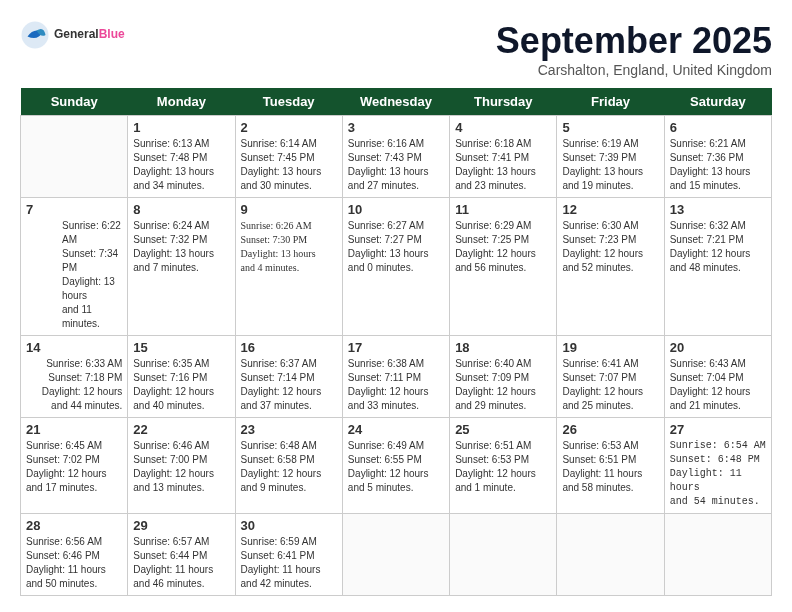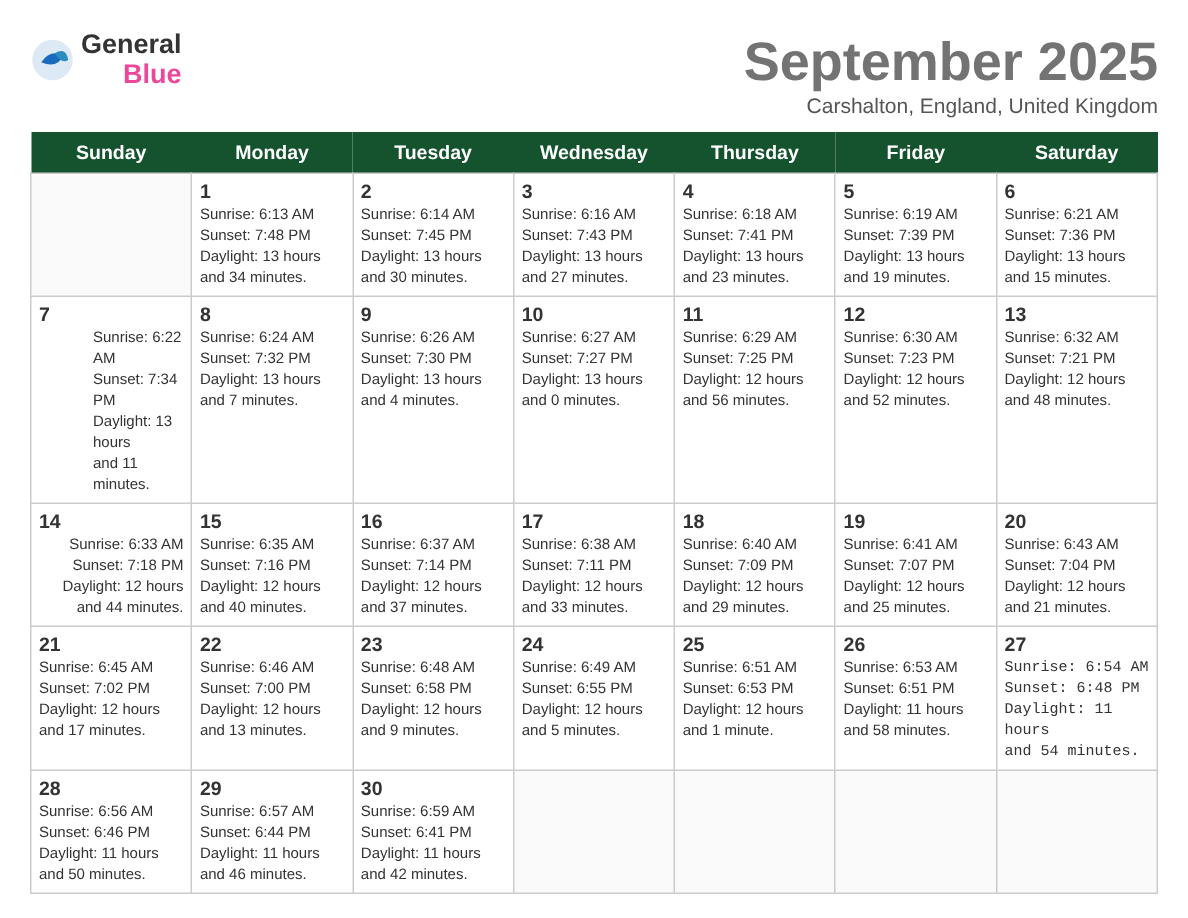--- a/index.html
+++ b/index.html
@@ -22,8 +22,8 @@
     }
     .logo-text {
       display: flex;
-      flex-direction: column;
-      font-size: 18px;
+      flex-direction: row;
+      font-size: 12px;
       font-weight: bold;
       line-height: 1.1;
       align-items: flex-end;

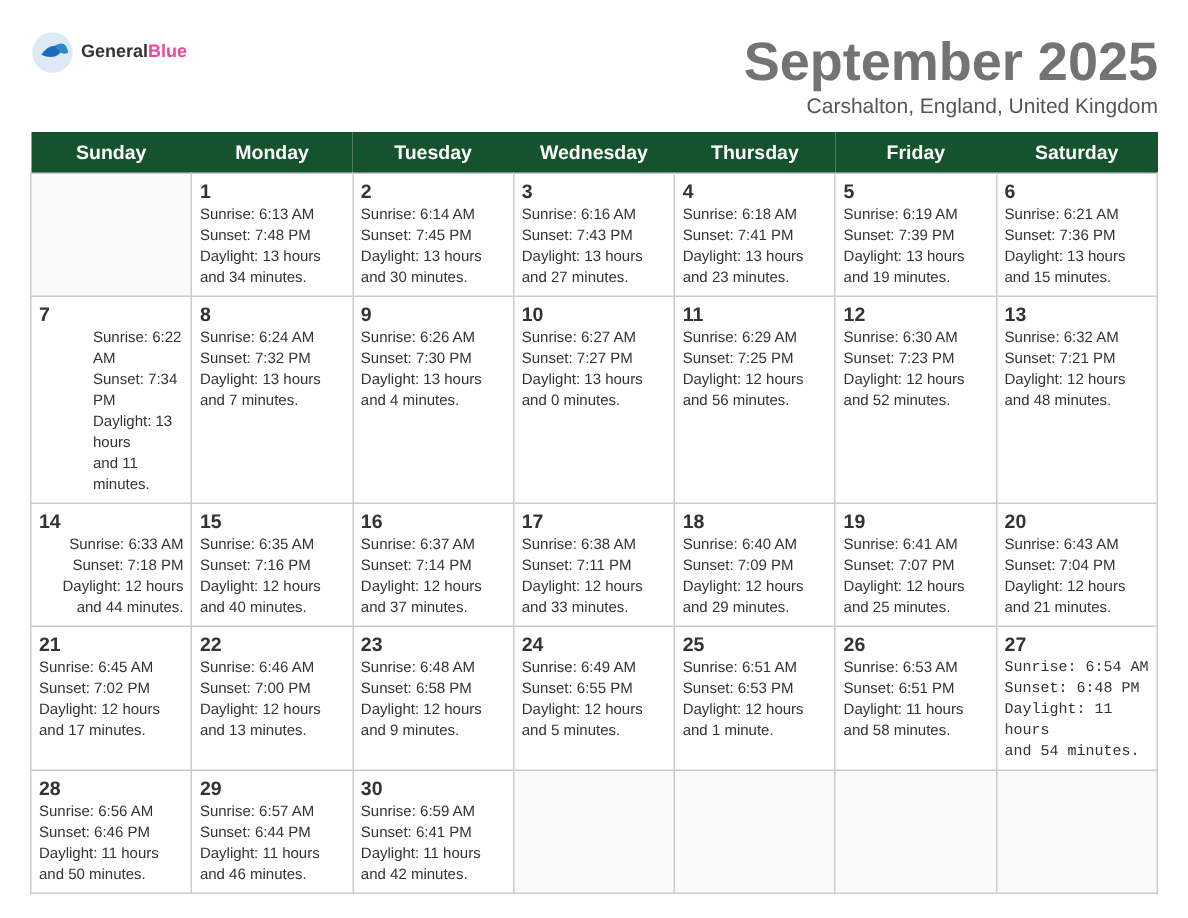--- a/index.html
+++ b/index.html
@@ -41,7 +41,7 @@
     .month-title {
       font-size: 36px;
       font-weight: bold;
-      color: #737373;
+      color: #0f172a;
     }
     .location {
       font-size: 14px;

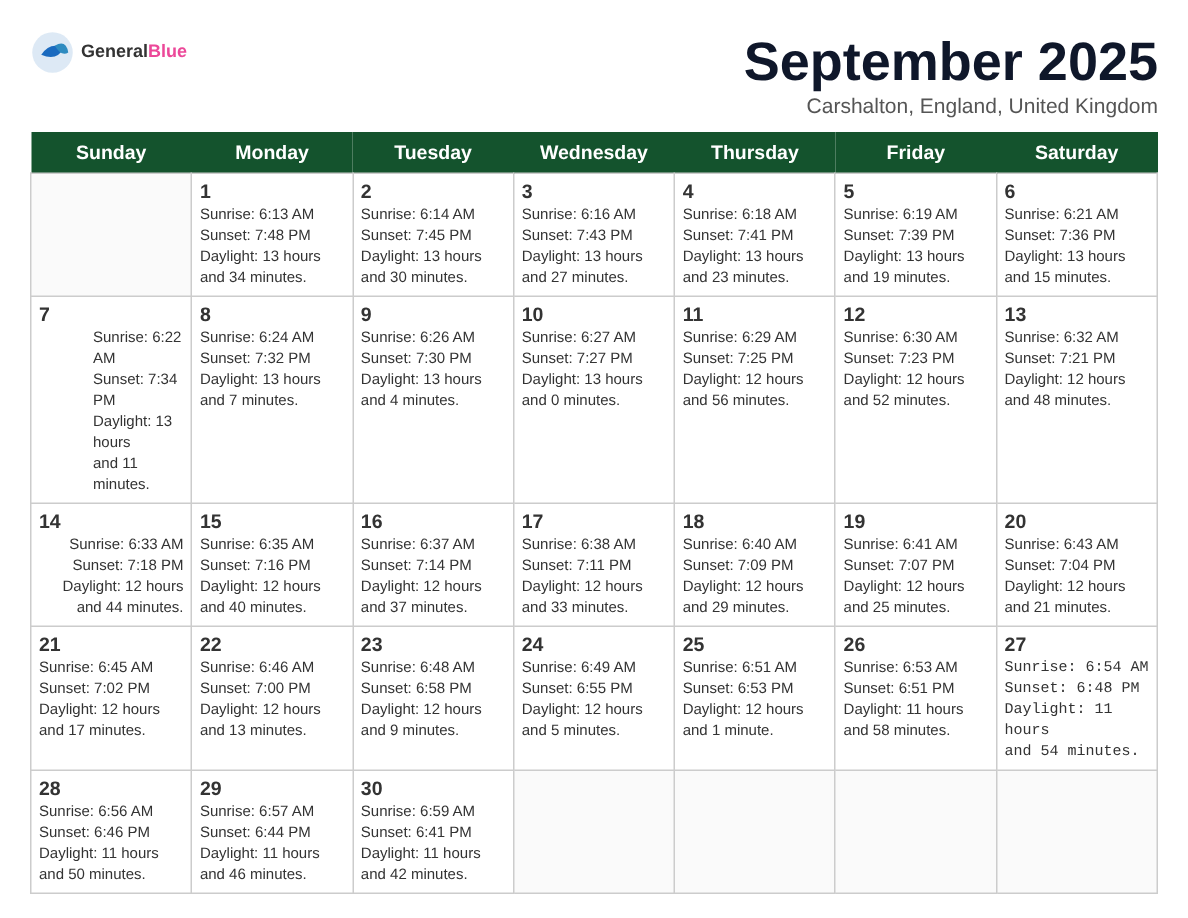--- a/index.html
+++ b/index.html
@@ -180,7 +180,7 @@
         </td>
         <td>
           <span class="day-num">9</span>
-          <div class="day-info" style="white-space: pre-line;">Sunrise: 6:26 AM
+          <div class="day-info" style="white-space: pre-line; font-family: Liberation Serif, serif;">Sunrise: 6:26 AM
 Sunset: 7:30 PM
 Daylight: 13 hours
 and 4 minutes.</div>

